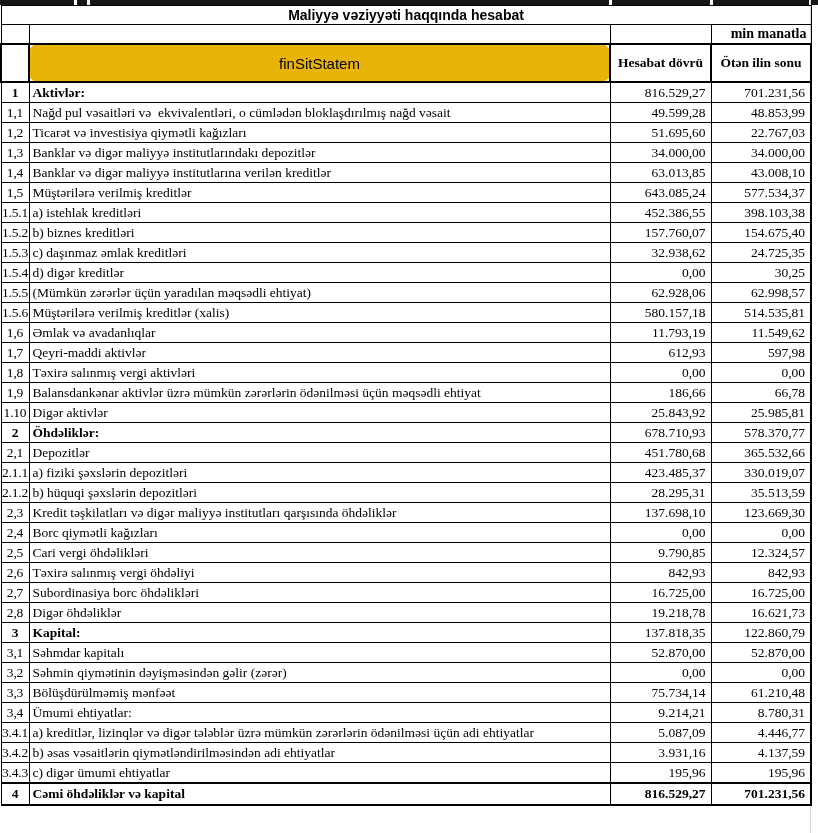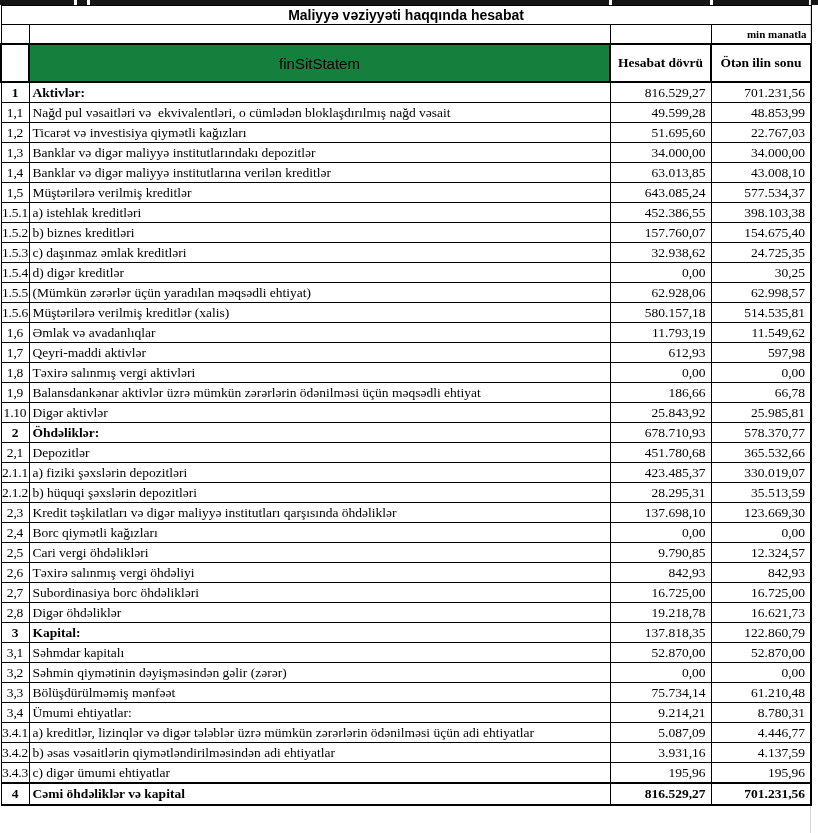--- a/index.html
+++ b/index.html
@@ -27,7 +27,7 @@
   
   tr.unit-row td{border:1px solid #000;height:18px;}
   tr.unit-row td.unit{
-    text-align:right;font-weight:bold;font-size:11px;padding-right:4px;
+    text-align:right;font-weight:bold;font-size:14px;padding-right:4px;
   }
   
   tr.header-row td{

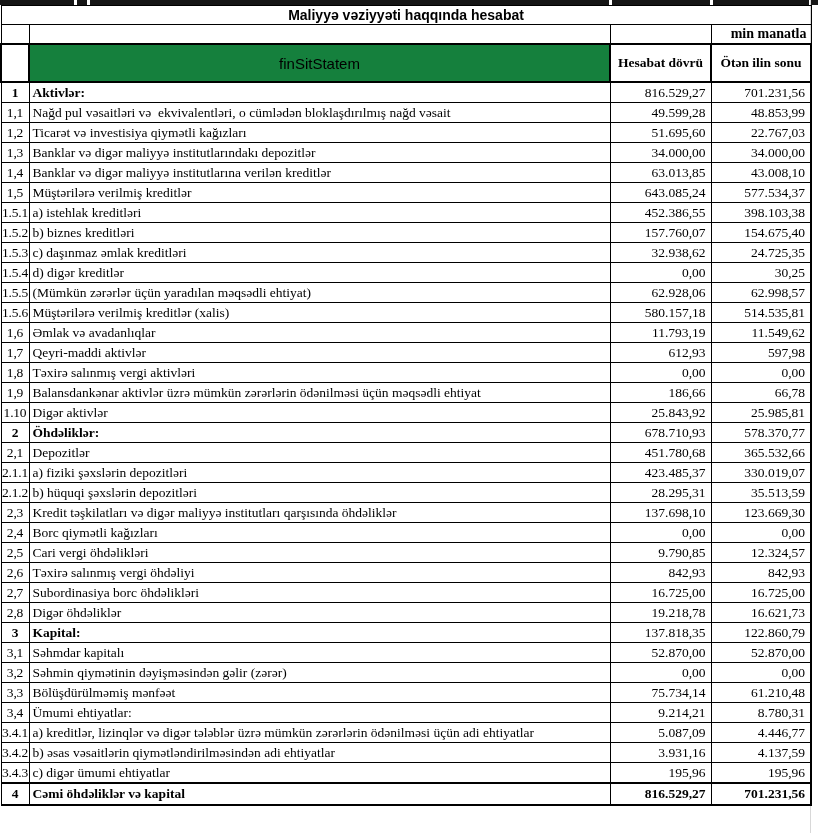--- a/index.html
+++ b/index.html
@@ -87,7 +87,7 @@
     </tr>
     <tr class="header-row">
       <td></td>
-      <td class="item-head" id="item-head" style="background: #15803d;">finSitStatem</td>
+      <td class="item-head" id="item-head" style="background: #eab308; border-radius: 9px;">finSitStatem</td>
       <td>Hesabat dövrü</td>
       <td>Ötən ilin sonu</td>
     </tr>

